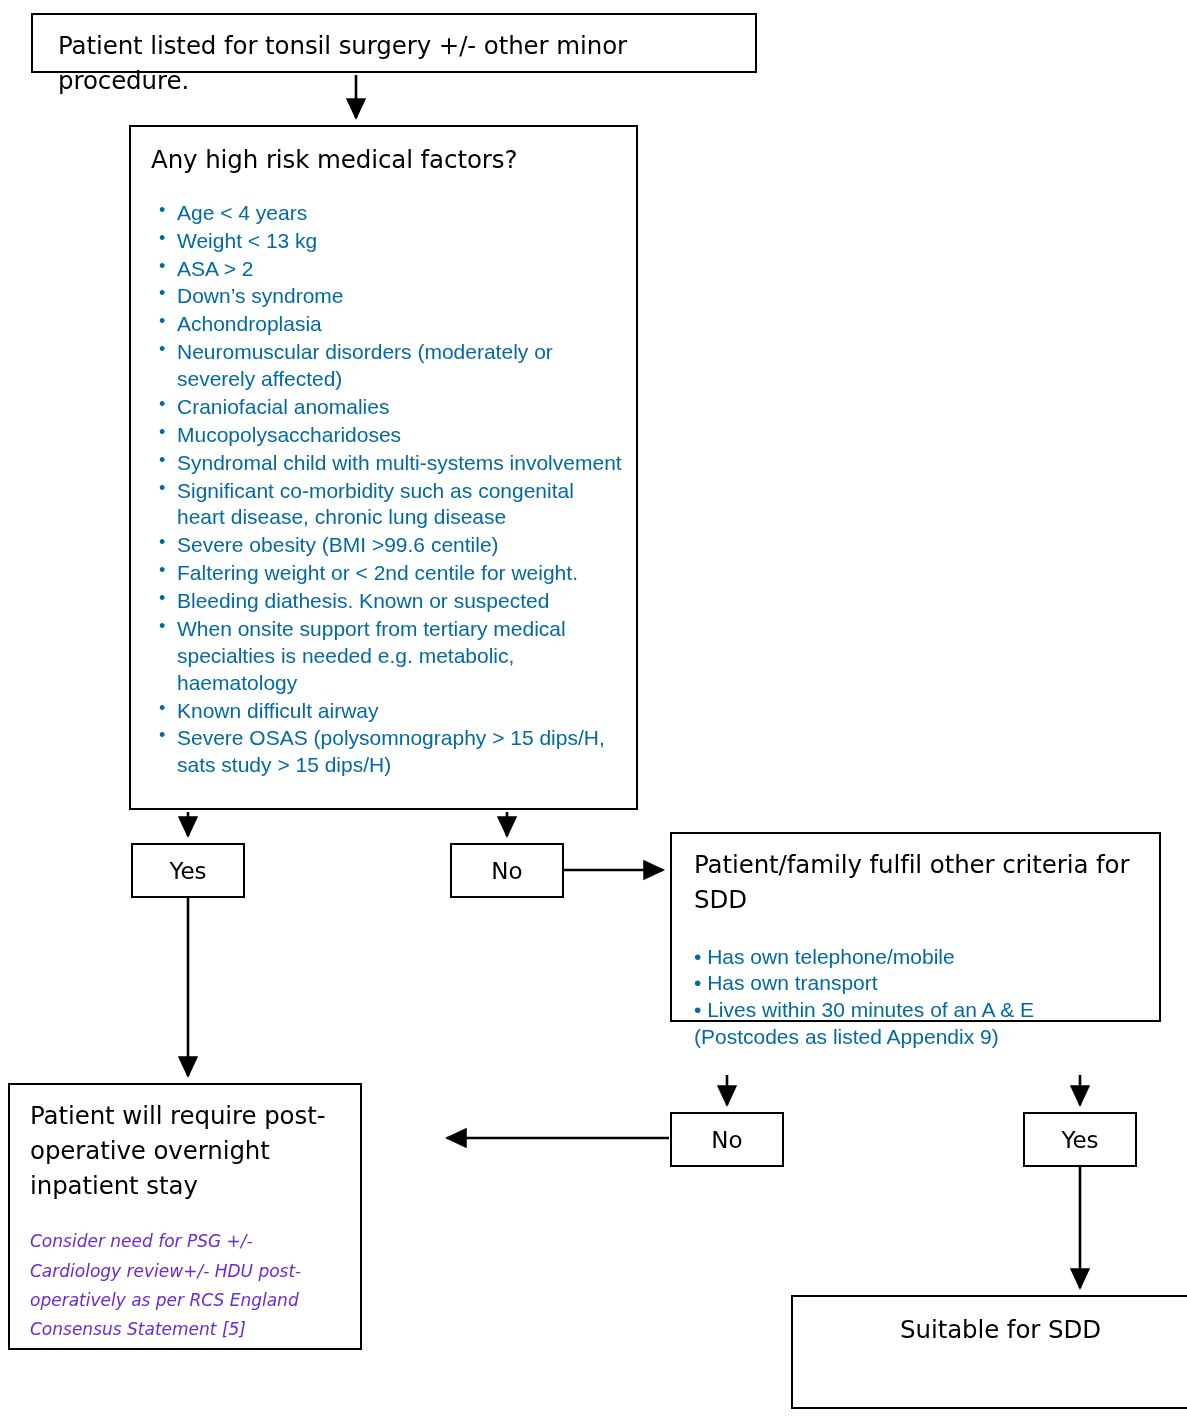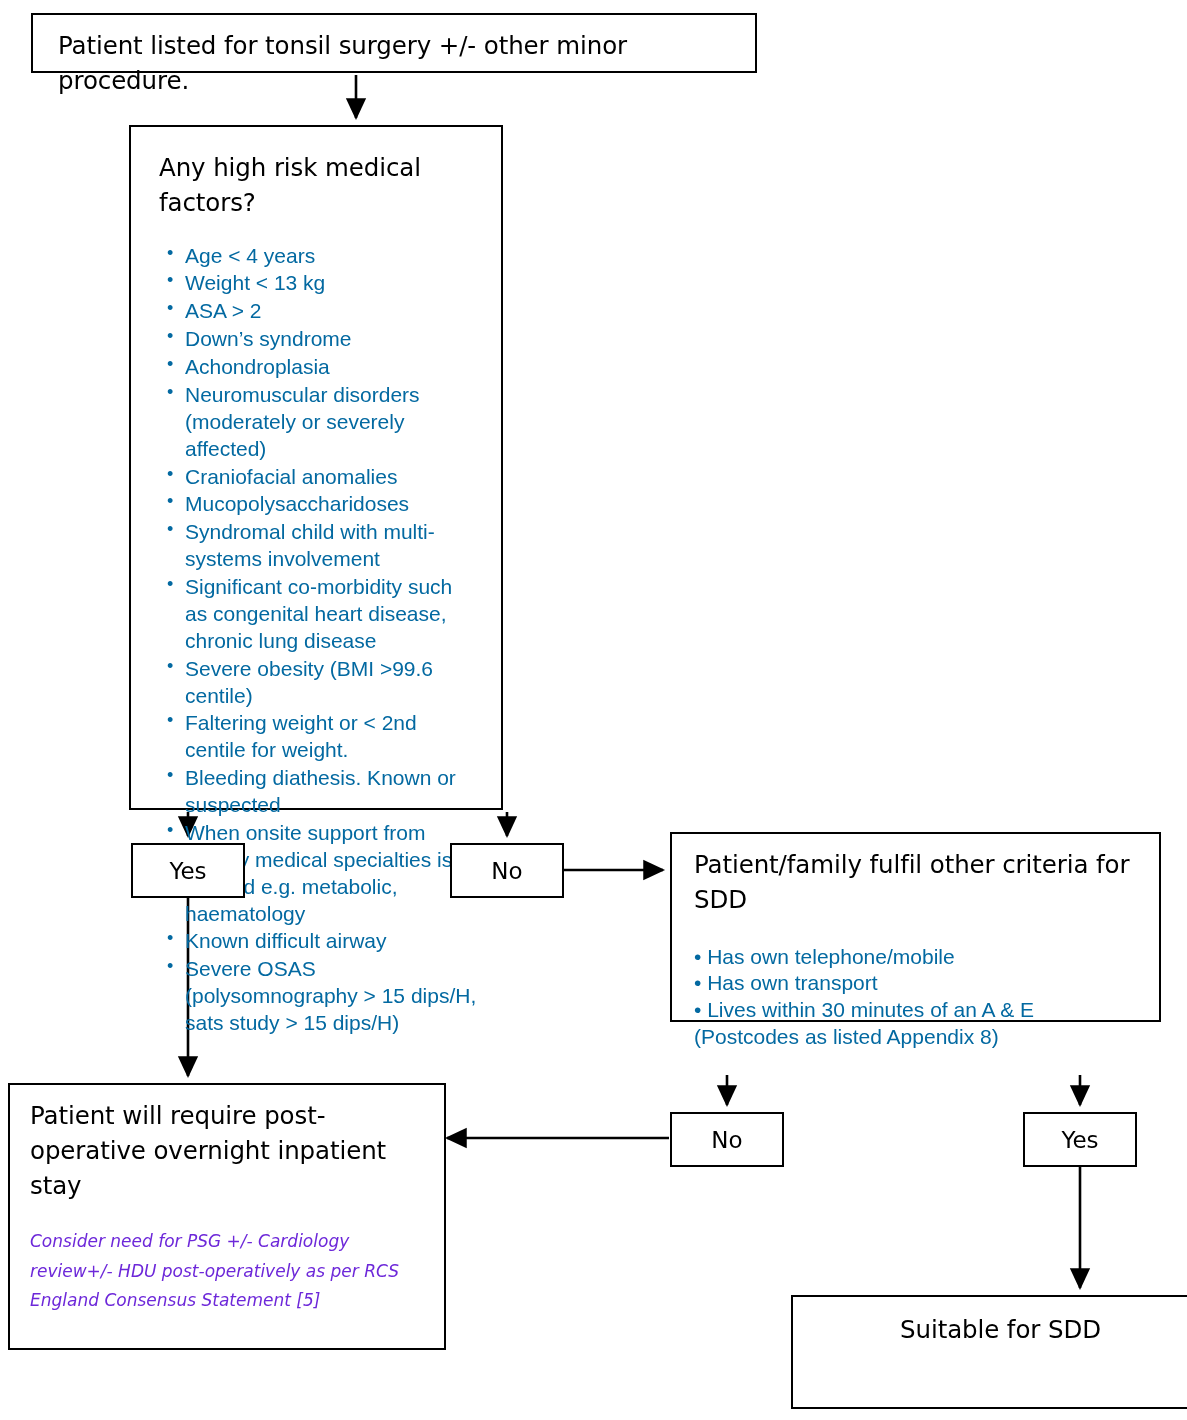--- a/index.html
+++ b/index.html
@@ -70,8 +70,8 @@
 
   
   #node-risk {
-    left: 129px; top: 125px; width: 374px; height: 685px;
-    padding: 8px;
+    left: 129px; top: 125px; width: 509px; height: 685px;
+    padding: 0;
   }
   #node-risk .heading {
     padding: 16px 0 0 20px;

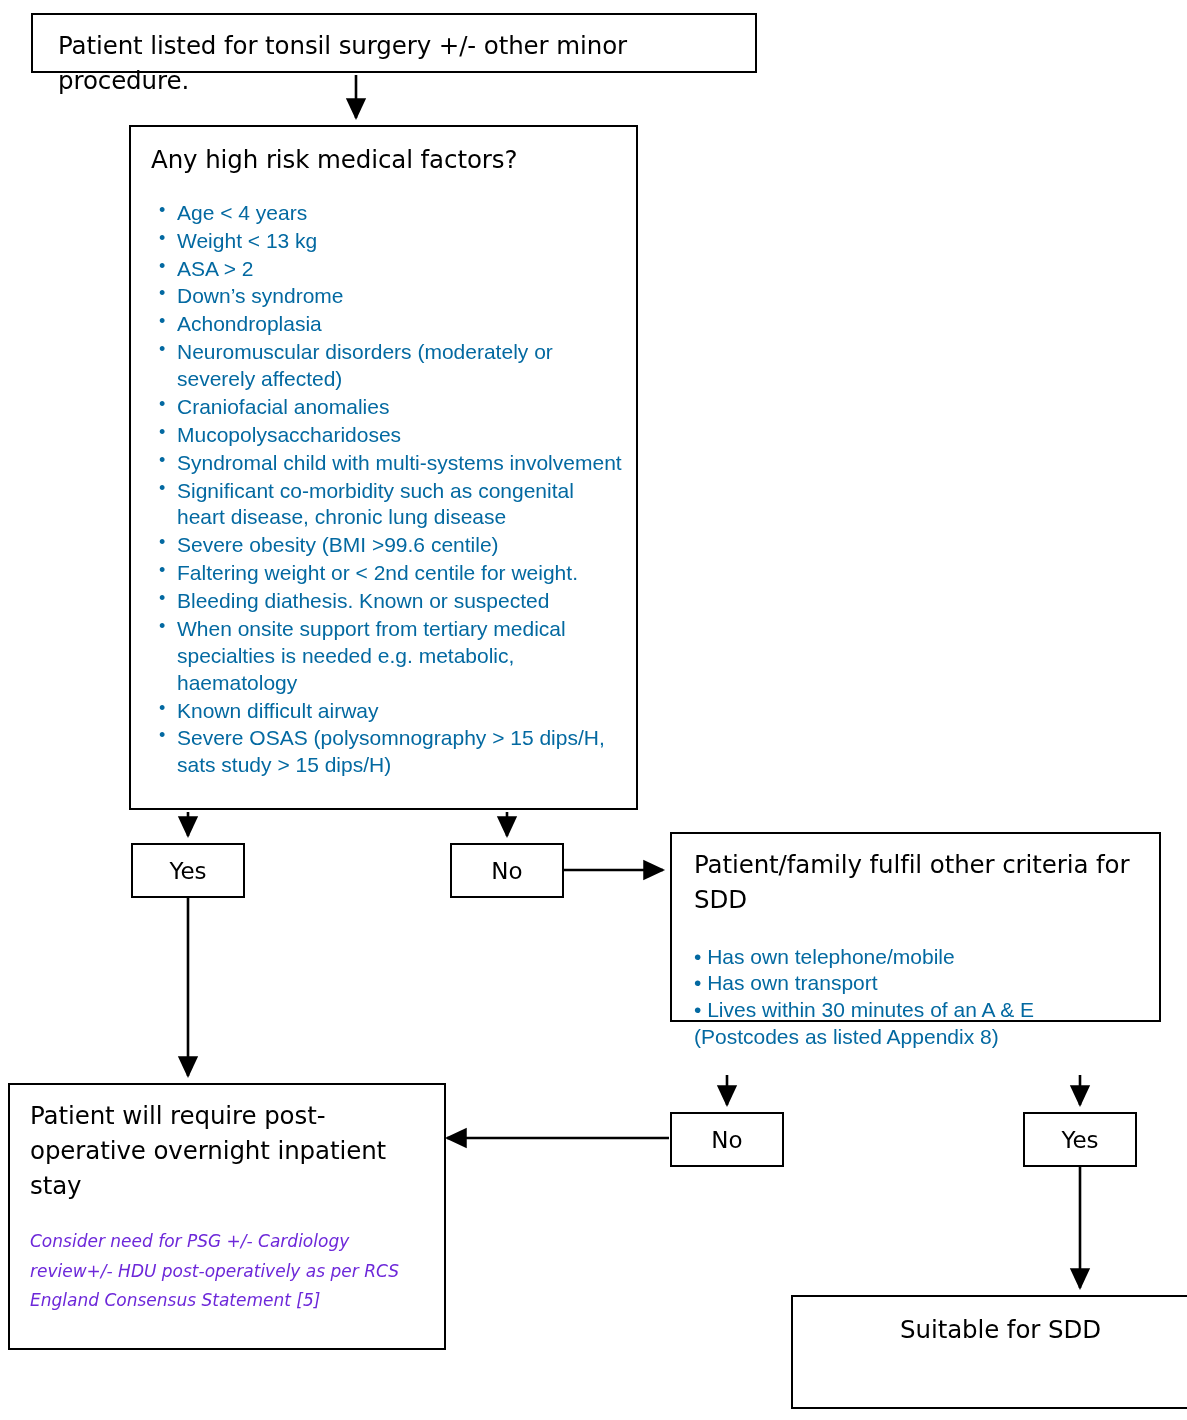--- a/index.html
+++ b/index.html
@@ -224,7 +224,7 @@
       <div>• Has own telephone/mobile</div>
       <div>• Has own transport</div>
       <div>• Lives within 30 minutes of an A &amp; E</div>
-      <div>(Postcodes as listed Appendix 8)</div>
+      <div>(Postcodes as listed Appendix 9)</div>
     </div>
   </div>
 

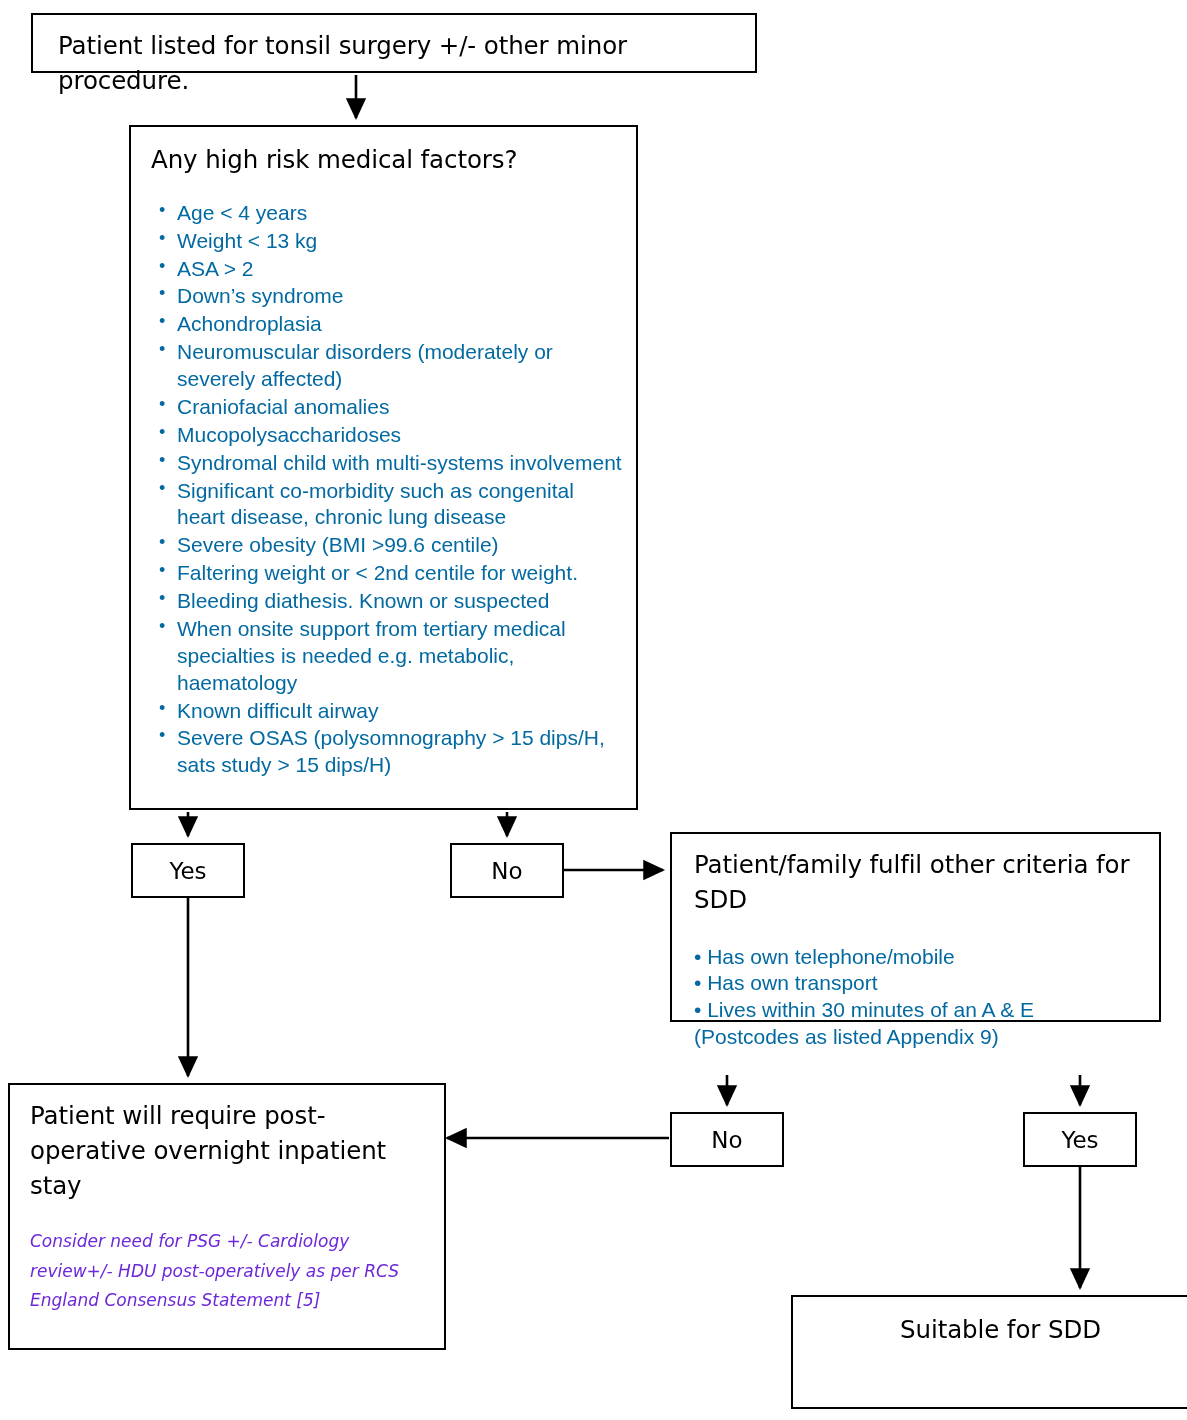--- a/index.html
+++ b/index.html
@@ -126,7 +126,7 @@
 
   
   #node-overnight {
-    left: 8px; top: 1083px; width: 438px; height: 267px;
+    left: 8px; top: 1083px; width: 354px; height: 267px;
   }
   #node-overnight .heading {
     padding: 14px 18px 0 20px;

